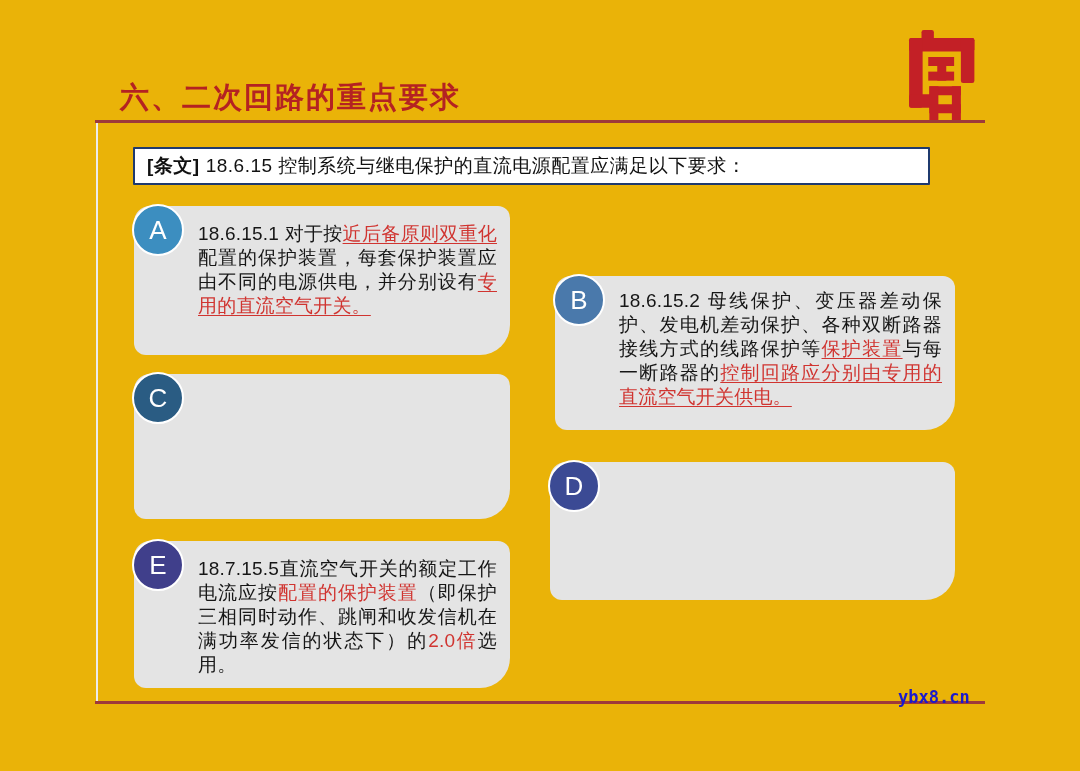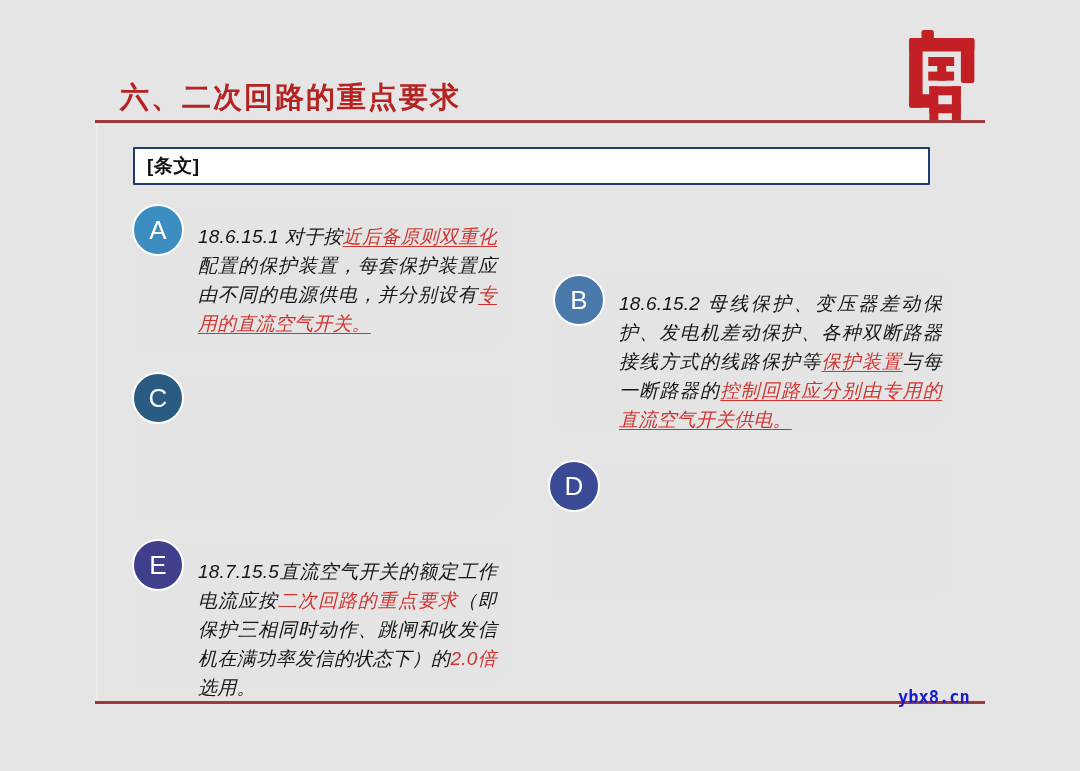--- a/index.html
+++ b/index.html
@@ -4,7 +4,7 @@
 <style>
   html,body{margin:0;padding:0;background:#ffffff;}
   .slide{
-    position:relative;width:1080px;height:771px;background:#e5e5e5;overflow:hidden;
+    position:relative;width:1080px;height:771px;background:#eab308;overflow:hidden;
     font-family:"Liberation Sans","DejaVu Sans",sans-serif;
   }
   

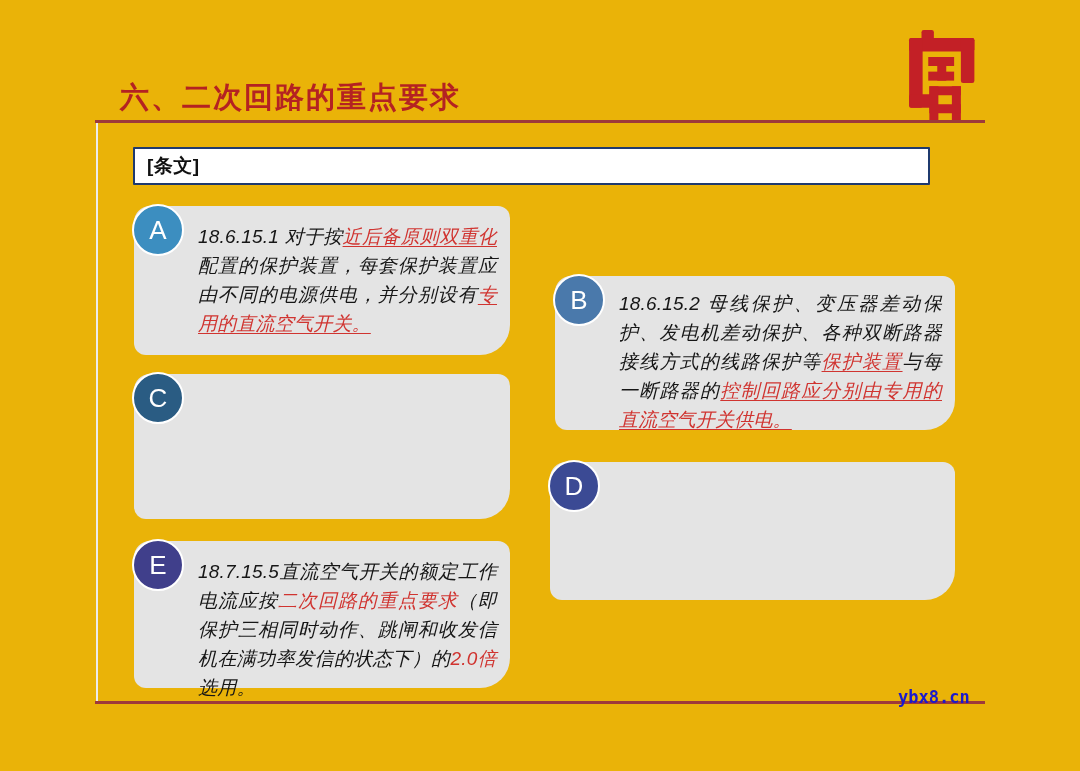--- a/index.html
+++ b/index.html
@@ -95,6 +95,7 @@
 
   <div class="clause-box">
     <span class="clause-tag">[条文]</span>
+    <span class="clause-text">18.6.15 控制系统与继电保护的直流电源配置应满足以下要求：</span>
   </div>
 
   <div class="card card-a">

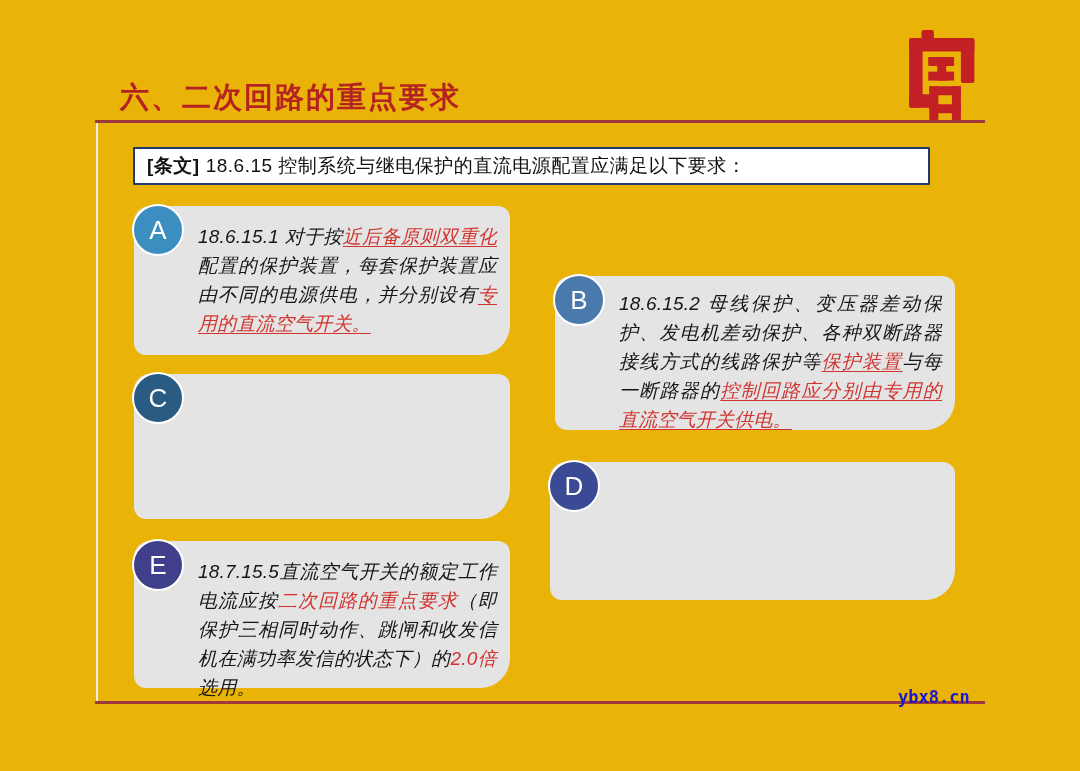--- a/index.html
+++ b/index.html
@@ -48,8 +48,8 @@
   }
   .card-text{
     position:absolute;left:64px;right:13px;margin:0;
-    font-size:19px;line-height:29px;color:#161616;font-weight:500;
-    text-align:justify;letter-spacing:0.2px;font-style:italic;
+    font-size:19px;line-height:24px;color:#161616;font-weight:500;
+    text-align:justify;letter-spacing:0.2px;
   }
   .card-a .card-text{top:16px;}
   .card-b .card-text{top:13px;}

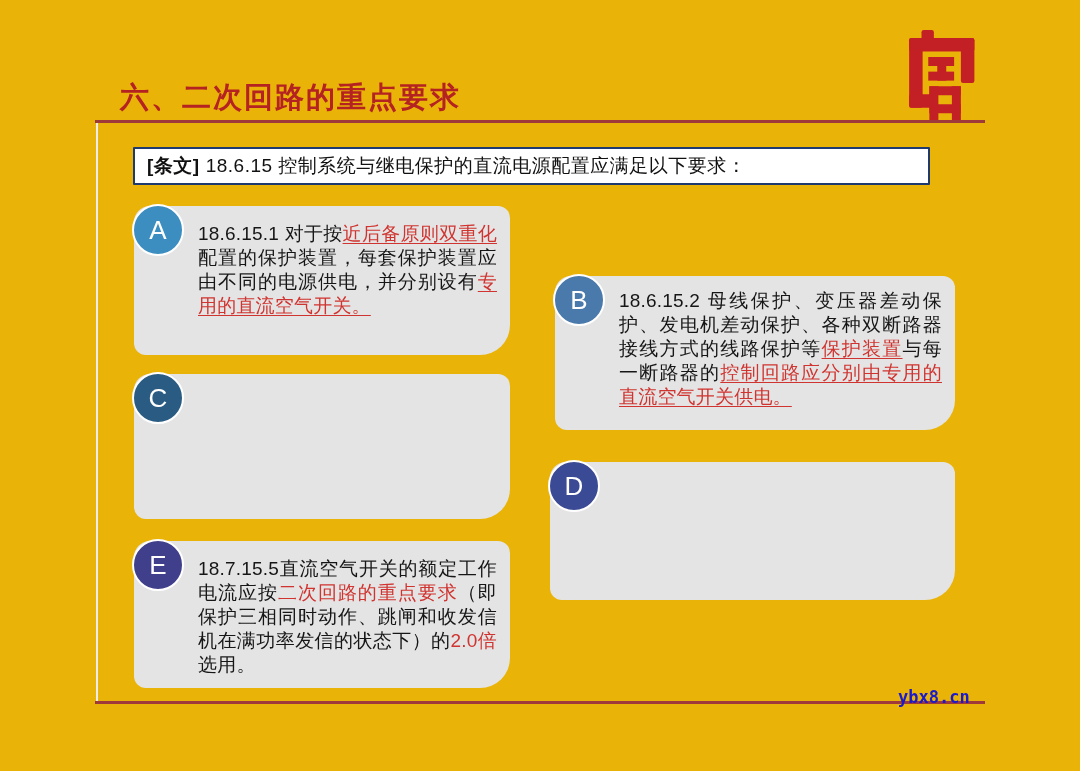--- a/index.html
+++ b/index.html
@@ -118,7 +118,7 @@
 
   <div class="card card-e">
     <div class="badge" style="background: rgb(64, 63, 139);">E</div>
-    <p class="card-text"><span>18.7.15.5直流空气开关的额定工作电流应按</span><span class="em">二次回路的重点要求</span><span>（即保护三相同时动作、跳闸和收发信机在满功率发信的状态下）的</span><span class="em">2.0倍</span><span>选用。</span></p>
+    <p class="card-text"><span>18.7.15.5直流空气开关的额定工作电流应按</span><span class="em">配置的保护装置</span><span>（即保护三相同时动作、跳闸和收发信机在满功率发信的状态下）的</span><span class="em">2.0倍</span><span>选用。</span></p>
   </div>
 
   <div class="bottom-rule"></div>

